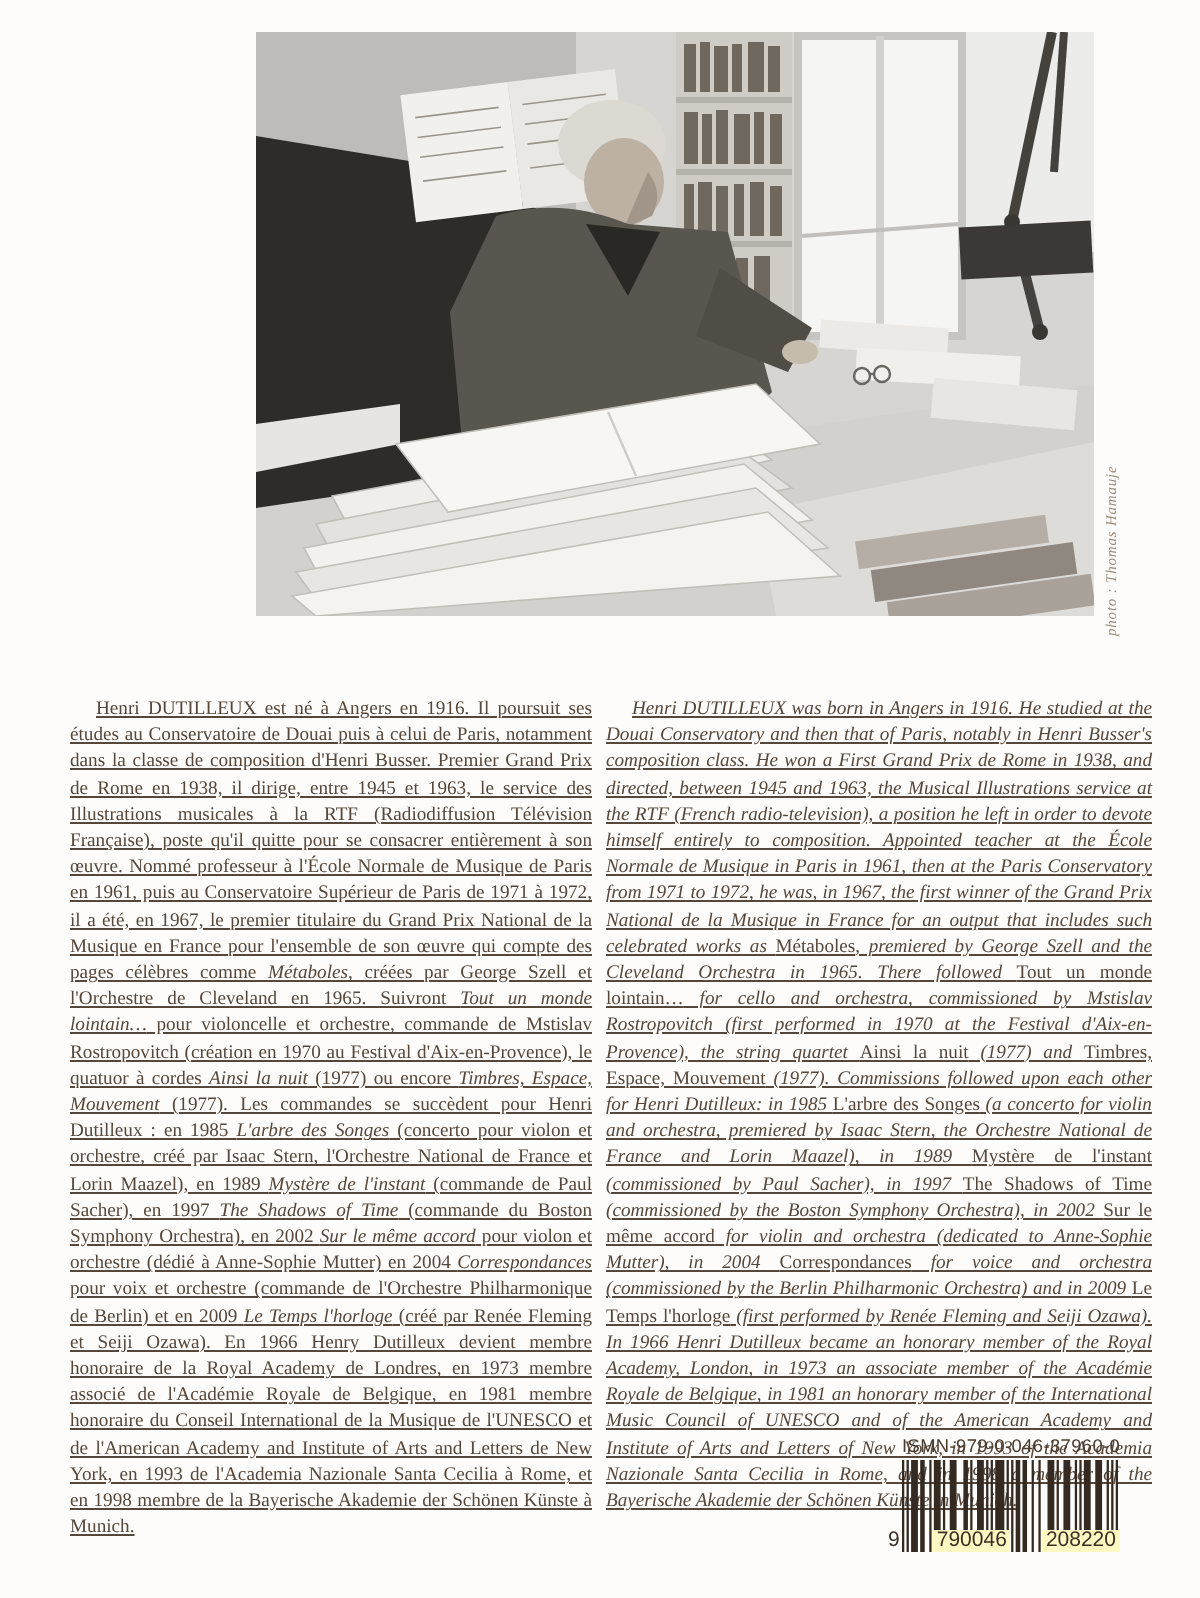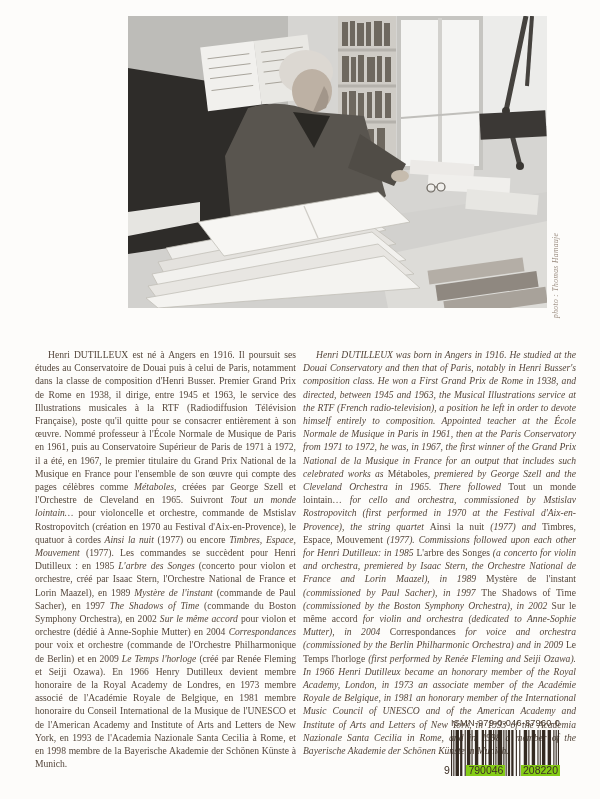--- a/index.html
+++ b/index.html
@@ -14,7 +14,7 @@
         text-align:justify;text-indent:13px;color:#55473c;}
   .col-fr{left:35px;width:261px;}
   .col-en{left:303px;width:273px;font-style:italic;}
-  .col span{font-style:inherit;}
+  .col span{font-style:inherit;text-decoration:underline;}
   .barcode-block{position:absolute;left:451px;top:718px;width:108px;}
   .ismn{font-family:"Liberation Sans",sans-serif;font-size:9.2px;letter-spacing:.2px;
         color:#4a3b2f;text-align:center;white-space:nowrap;}

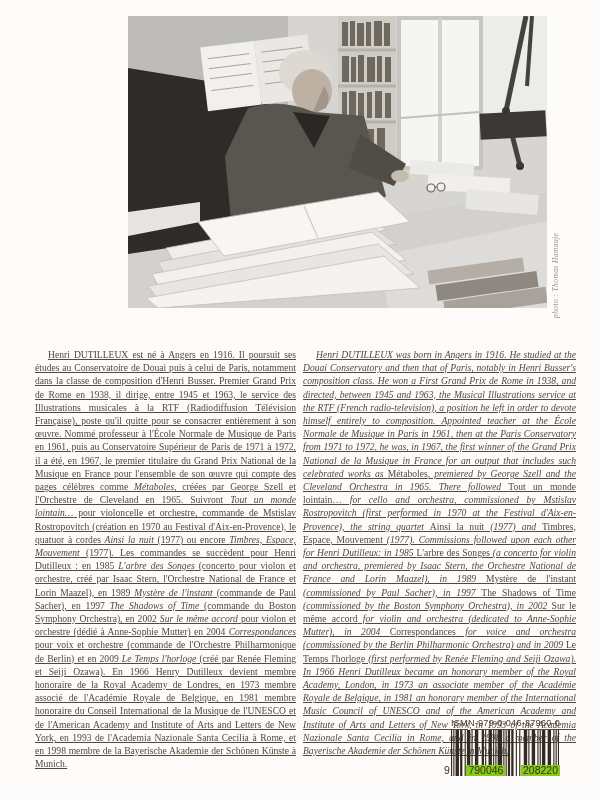--- a/index.html
+++ b/index.html
@@ -23,7 +23,7 @@
   .bar-digits{position:absolute;left:-7px;right:-1px;bottom:0;display:flex;
         justify-content:space-between;align-items:flex-end;
         font-family:"Liberation Sans",sans-serif;font-size:10.5px;color:#3c2e24;line-height:11px;}
-  .bar-digits .grp{background:#84cc16;padding:0 2px;}
+  .bar-digits .grp{background:#fef9c3;padding:0 2px;}
   .bar-digits .lead{background:transparent;padding-right:1px;}
 </style>
 </head>

